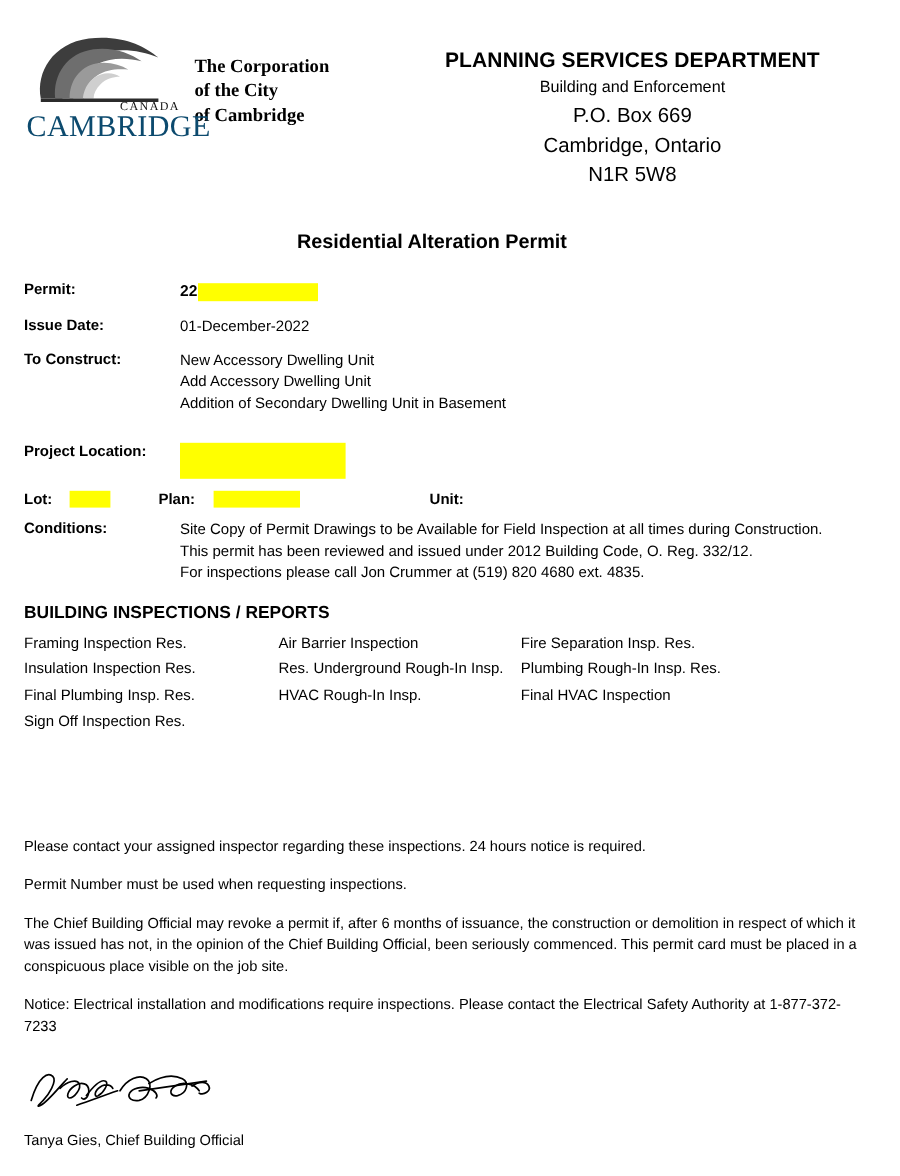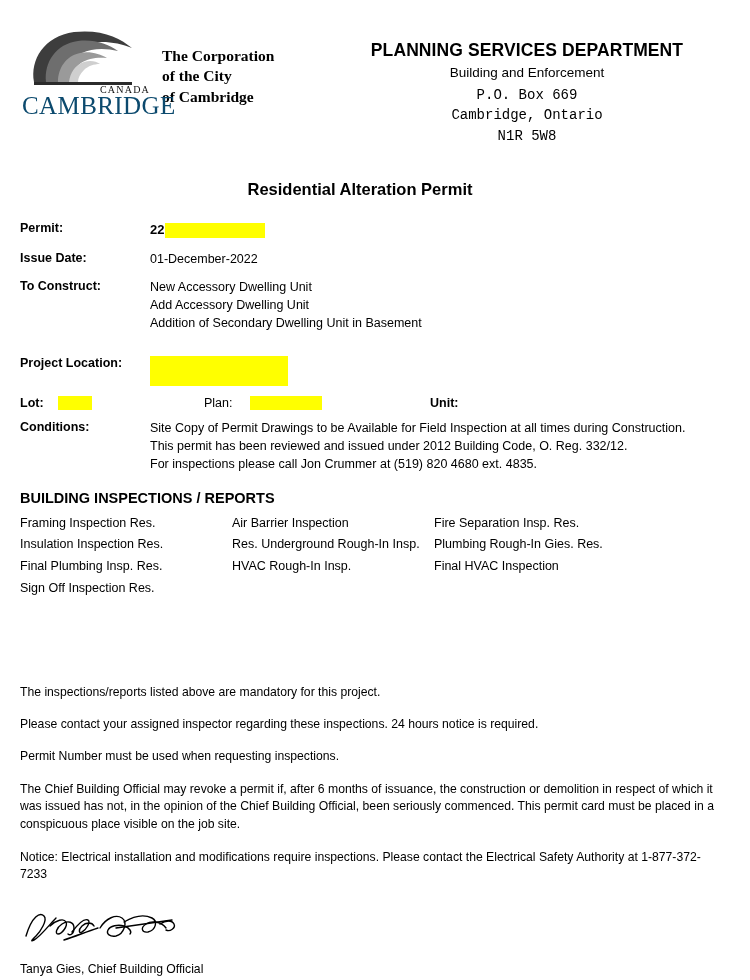--- a/index.html
+++ b/index.html
@@ -88,10 +88,9 @@
     margin-top: 4px;
   }
   .dept-addr {
-    font-size: 14px;
+    font-size: 17px;
     line-height: 1.45;
     margin-top: 5px;
-    font-family: Liberation Mono, monospace;
   }
 
   

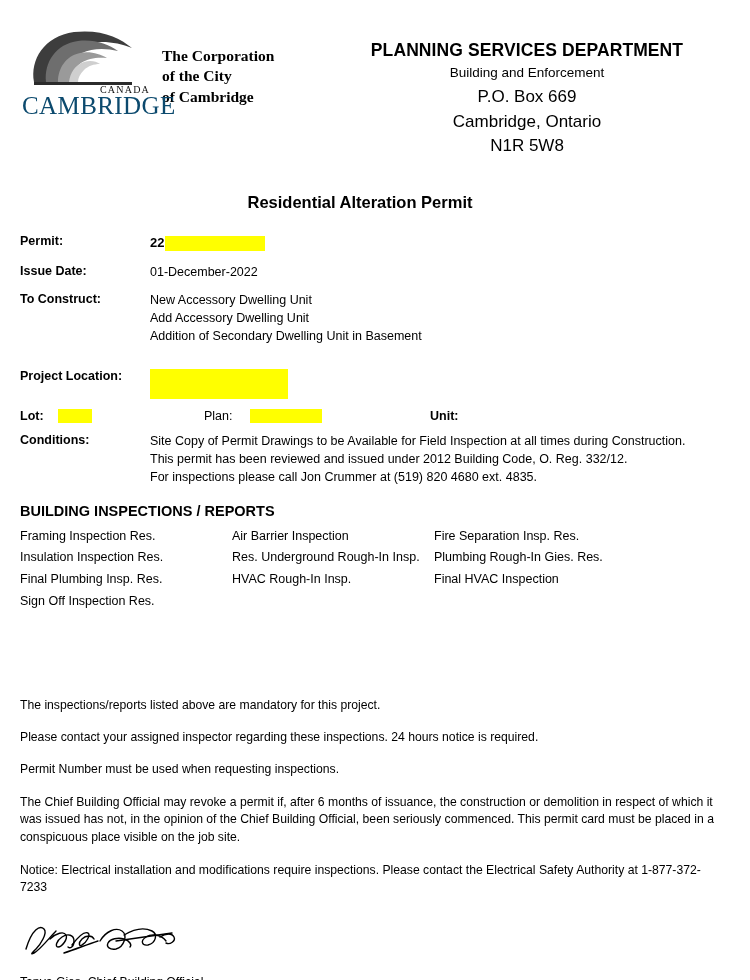--- a/index.html
+++ b/index.html
@@ -155,7 +155,7 @@
   }
   .lot-label { font-weight: bold; width: 38px; padding-left: 2px; }
   .redact-lot { width: 34px; height: 14px; }
-  .plan-label { font-weight: normal; width: 46px; margin-left: 112px; }
+  .plan-label { font-weight: bold; width: 46px; margin-left: 40px; }
   .redact-plan { width: 72px; height: 14px; }
   .unit-label { font-weight: bold; margin-left: 108px; }
 

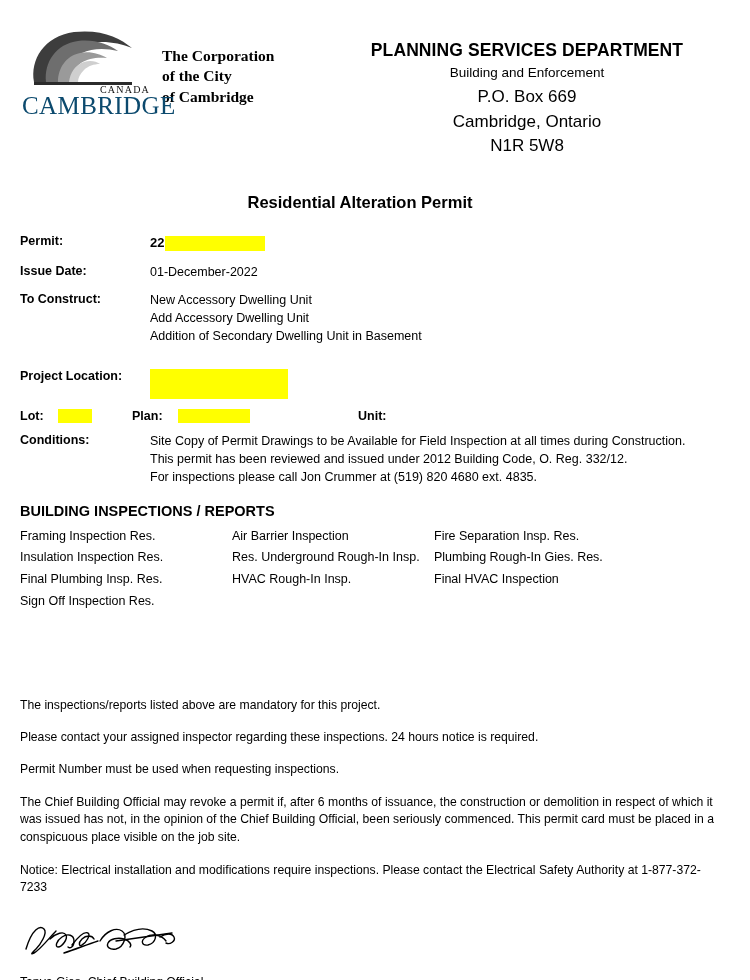--- a/index.html
+++ b/index.html
@@ -303,7 +303,7 @@
     <div class="insp-row">
       <div class="insp-c1">Insulation Inspection Res.</div>
       <div class="insp-c2">Res. Underground Rough-In Insp.</div>
-      <div class="insp-c3">Plumbing Rough-In Gies. Res.</div>
+      <div class="insp-c3">Plumbing Rough-In Insp. Res.</div>
     </div>
     <div class="insp-row">
       <div class="insp-c1">Final Plumbing Insp. Res.</div>

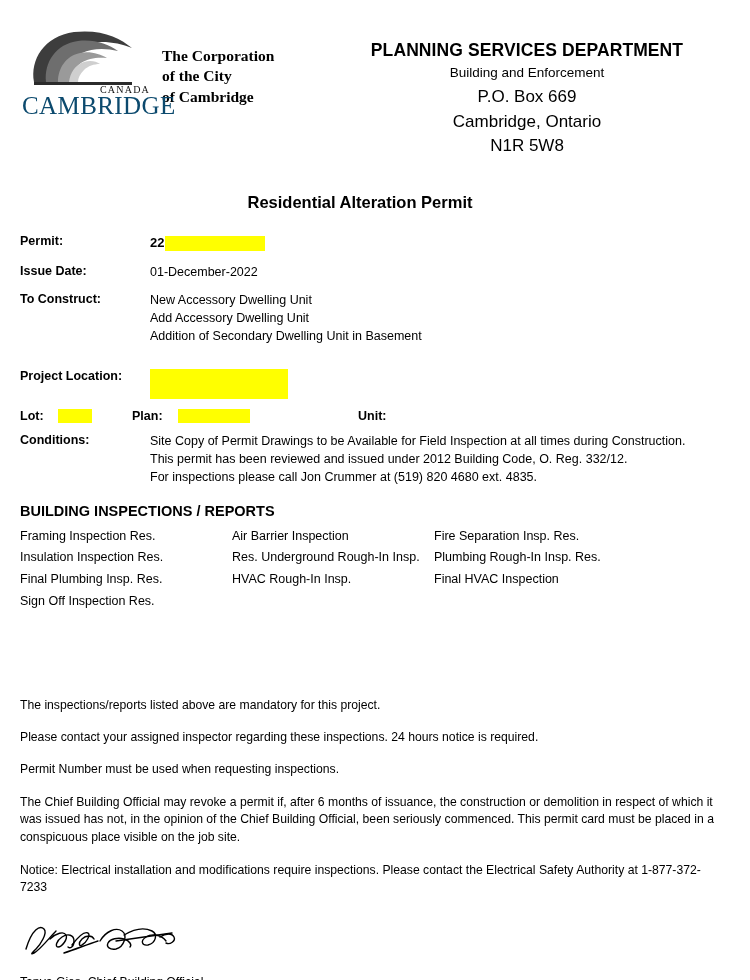--- a/index.html
+++ b/index.html
@@ -318,7 +318,6 @@
   </div>
 
   <div class="notes">
-    <p>The inspections/reports listed above are mandatory for this project.</p>
     <p>Please contact your assigned inspector regarding these inspections. 24 hours notice is required.</p>
     <p>Permit Number must be used when requesting inspections.</p>
     <p class="tight">The Chief Building Official may revoke a permit if, after 6 months of issuance, the construction or demolition in respect of which it was issued has not, in the opinion of the Chief Building Official, been seriously commenced.  This permit card must be placed in a conspicuous place visible on the job site.</p>

